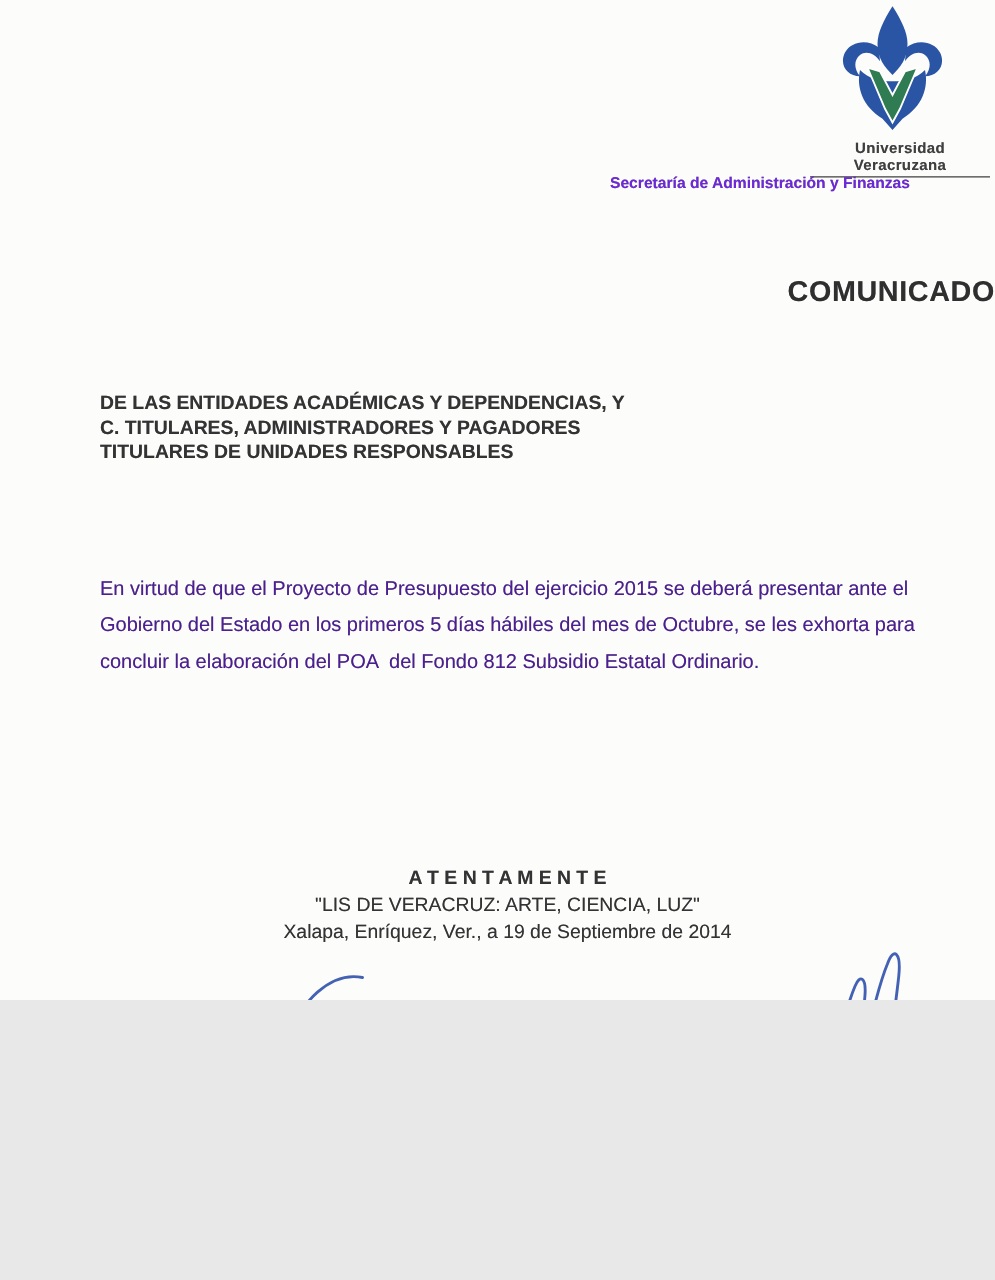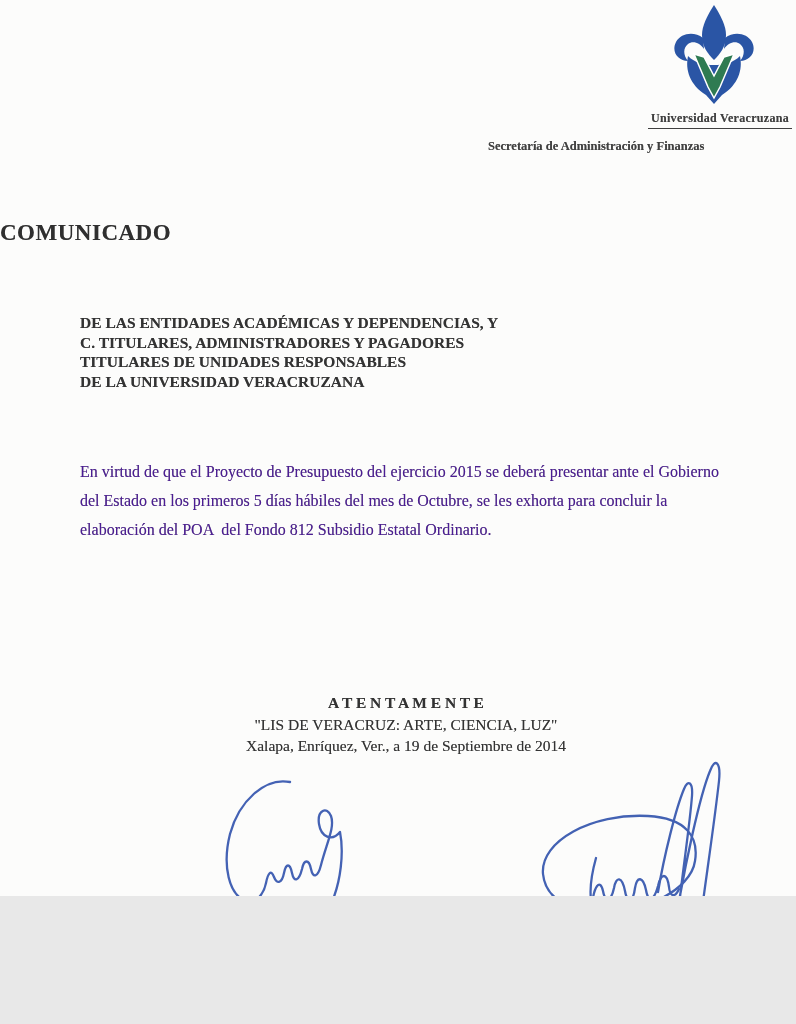--- a/index.html
+++ b/index.html
@@ -4,9 +4,9 @@
 <style>
   html,body{margin:0;padding:0;background:#e8e8e8;}
   .page{
-    position:relative;width:796px;height:896px;margin:0 auto;
+    position:relative;width:796px;height:800px;margin:0 auto;
     background:#fcfcfb;overflow:hidden;
-    font-family:Liberation Serif, serif;color:#333;
+    font-family:Liberation Sans, sans-serif;color:#333;
     text-shadow:0 0 .5px rgba(60,60,60,.55);
   }
   .logo-svg{position:absolute;left:672px;top:4px;width:84px;height:102px;}

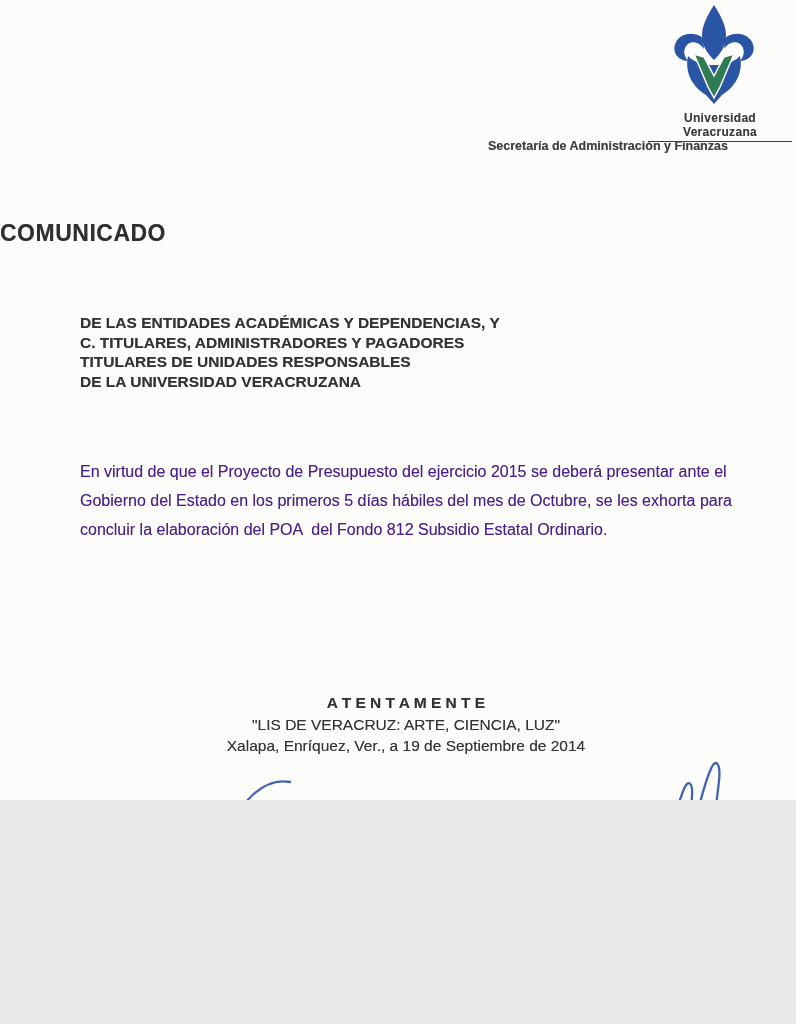--- a/index.html
+++ b/index.html
@@ -16,7 +16,7 @@
     border-bottom:1.6px solid #3f3f3f;padding-bottom:2px;
   }
   .dept{position:absolute;left:488px;top:138px;font-size:12.5px;font-weight:bold;
-        line-height:16.5px;color:#404040;}
+        line-height:16.5px;color:#6d28d9;}
   .title{position:absolute;left:0;top:220px;width:796px;margin:0;text-align:left;
          font-size:23px;font-weight:bold;letter-spacing:.5px;color:#2f2f2f;}
   .recipient{position:absolute;left:80px;top:313px;font-size:15.5px;font-weight:bold;

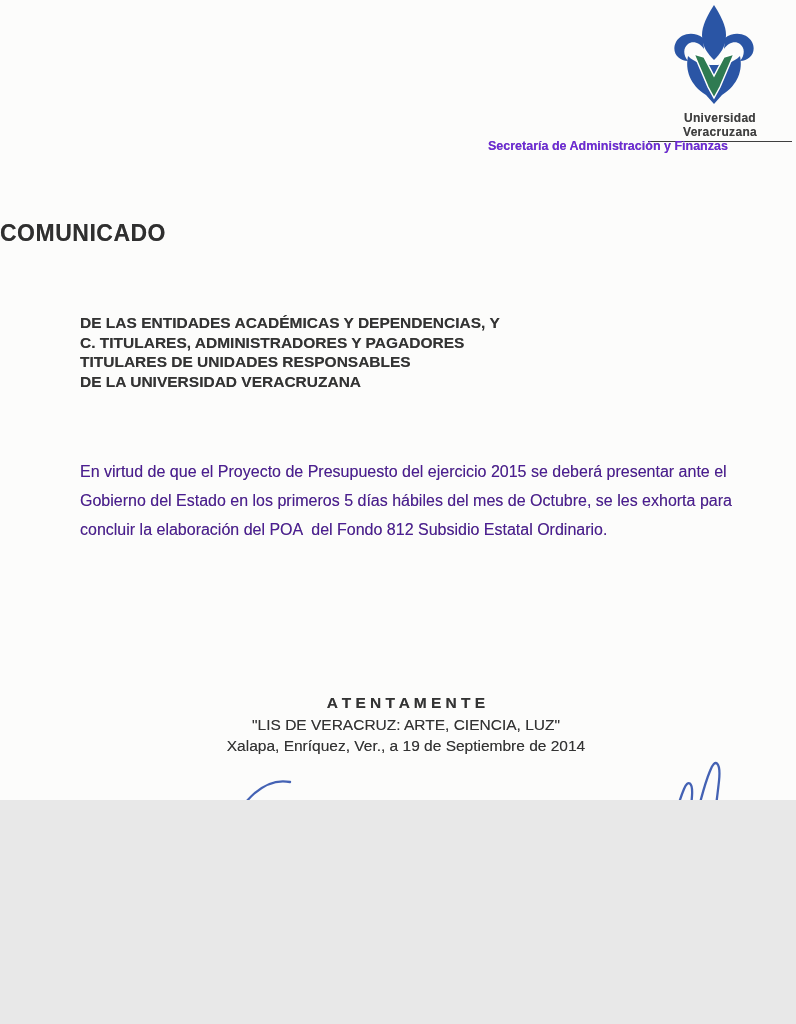--- a/index.html
+++ b/index.html
@@ -17,7 +17,7 @@
   }
   .dept{position:absolute;left:488px;top:138px;font-size:12.5px;font-weight:bold;
         line-height:16.5px;color:#6d28d9;}
-  .title{position:absolute;left:0;top:220px;width:796px;margin:0;text-align:left;
+  .title{position:absolute;left:0;top:220px;width:796px;margin:0;text-align:right;
          font-size:23px;font-weight:bold;letter-spacing:.5px;color:#2f2f2f;}
   .recipient{position:absolute;left:80px;top:313px;font-size:15.5px;font-weight:bold;
              line-height:19.6px;color:#333;}

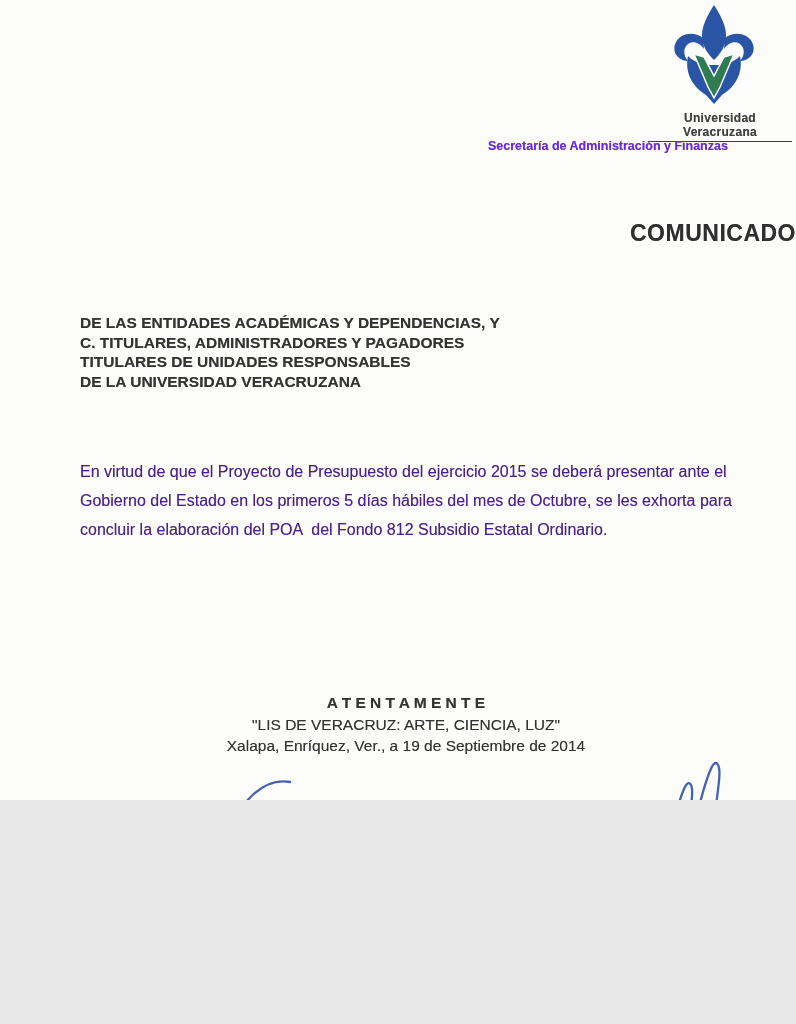--- a/index.html
+++ b/index.html
@@ -62,7 +62,6 @@
     <div>DE LAS ENTIDADES ACADÉMICAS Y DEPENDENCIAS, Y</div>
     <div>C. TITULARES, ADMINISTRADORES Y PAGADORES</div>
     <div>TITULARES DE UNIDADES RESPONSABLES</div>
-    <div>DE LA UNIVERSIDAD VERACRUZANA</div>
   </div>
 
   <p class="para p1">En virtud de que el Proyecto de Presupuesto del ejercicio 2015 se deberá presentar ante el Gobierno del Estado en los primeros 5 días hábiles del mes de Octubre, se les exhorta para concluir la elaboración del POA  del Fondo 812 Subsidio Estatal Ordinario.</p>

